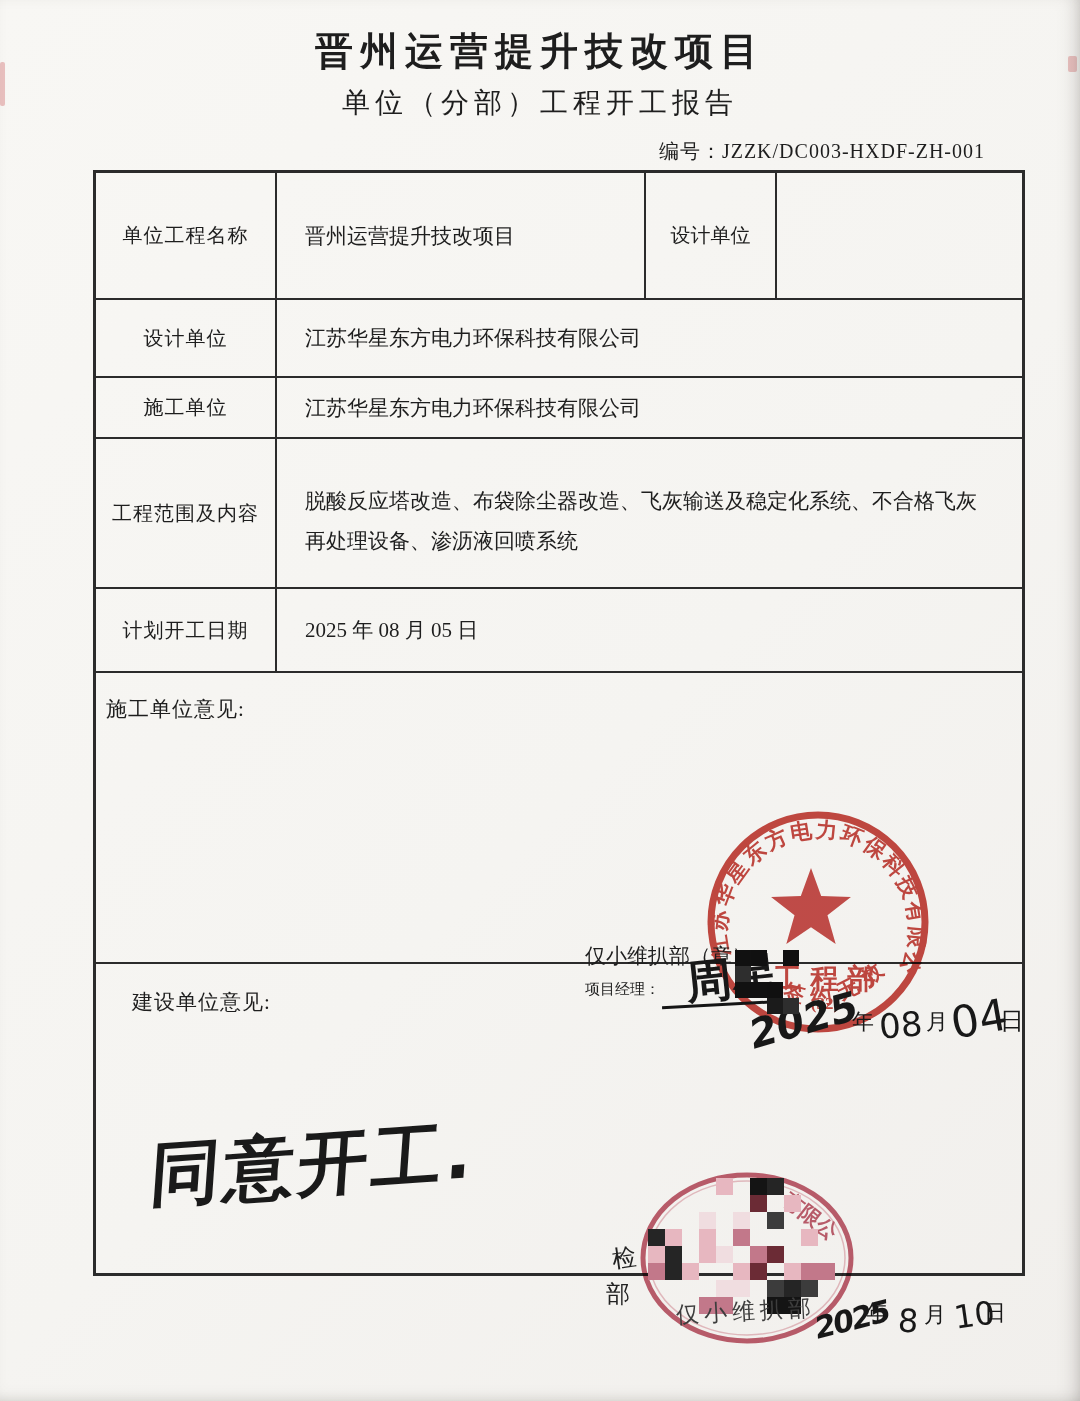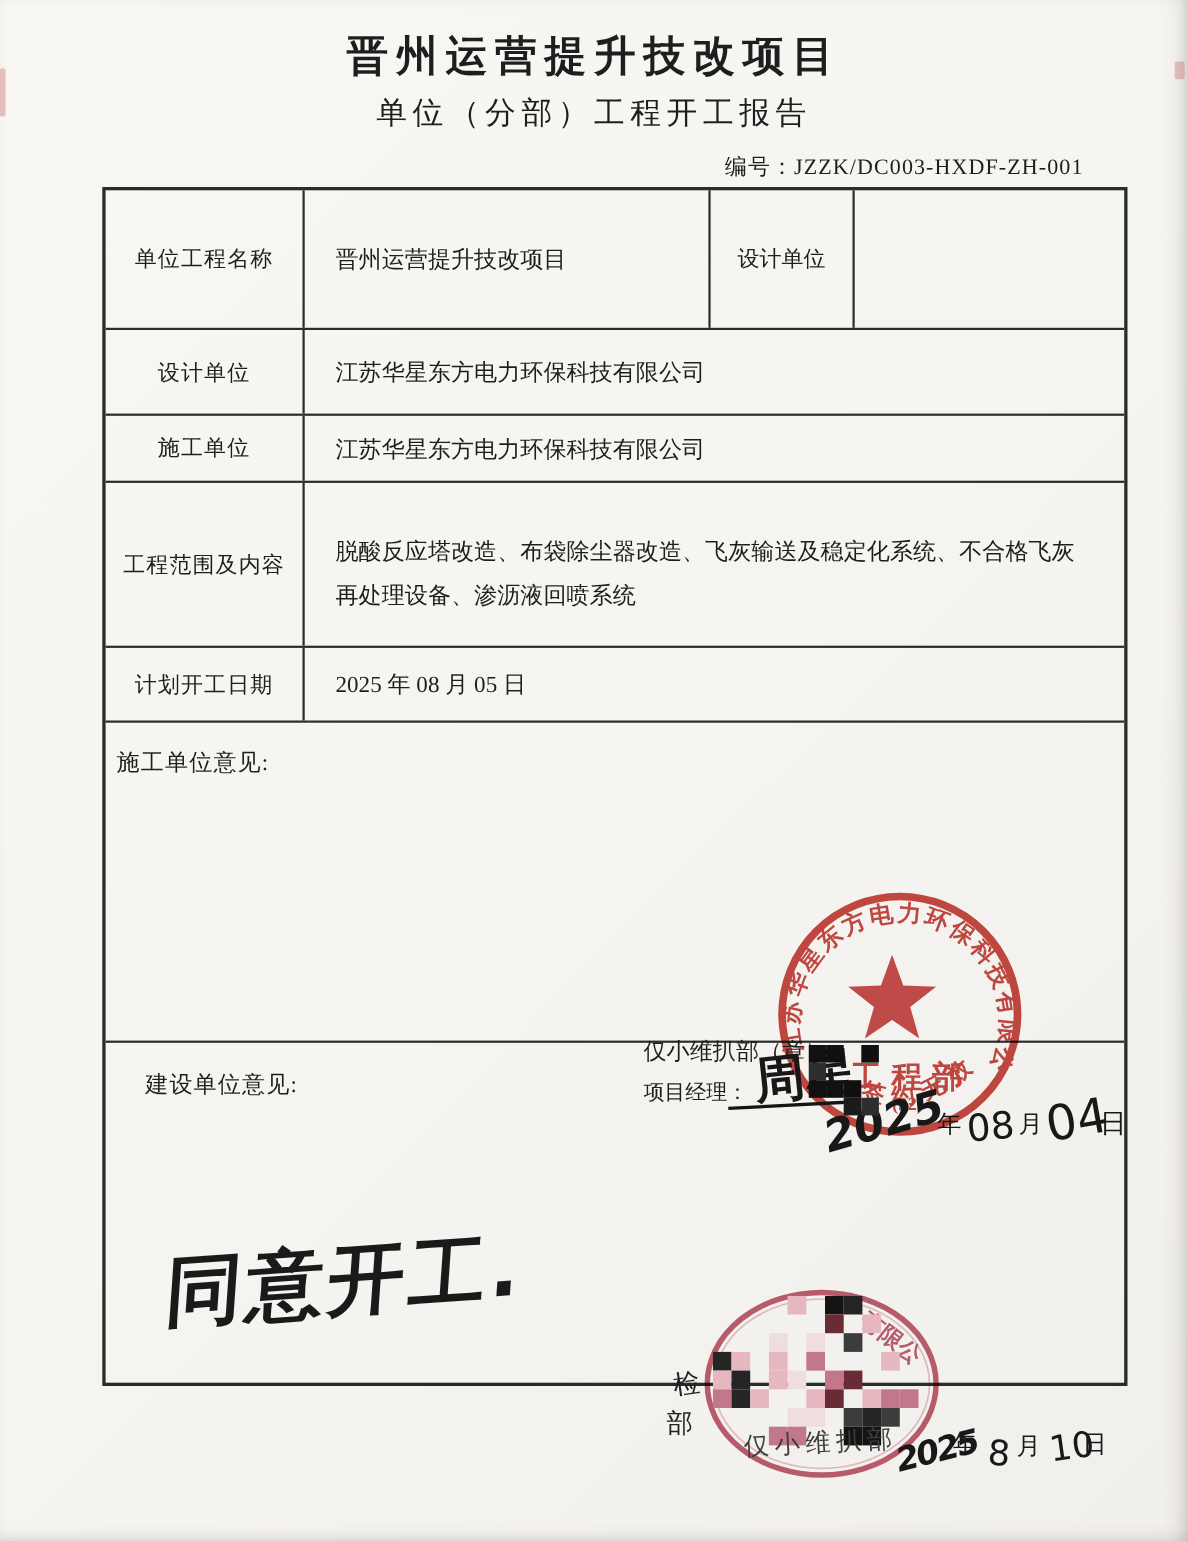--- a/index.html
+++ b/index.html
@@ -16,7 +16,7 @@
   .tbl{position:absolute;left:93px;top:170px;width:932px;border:3px solid #2b2b2b;box-sizing:border-box;}
   .row{display:flex;border-bottom:2px solid #2b2b2b;box-sizing:border-box;position:relative;}
   .row:last-child{border-bottom:none;margin-left:32px;}
-  .h1{height:127px}.h2{height:78px}.h3{height:61px}.h4{height:150px}.h5{height:68px}.h6{height:81px}
+  .h1{height:127px}.h2{height:78px}.h3{height:61px}.h4{height:150px}.h5{height:84px}.h6{height:81px}
   .h7{height:291px}.h8{height:309px}
   .lab{width:181px;border-right:2px solid #2b2b2b;display:flex;align-items:center;justify-content:center;
        font-size:20px;letter-spacing:1px;box-sizing:border-box;flex-shrink:0;}

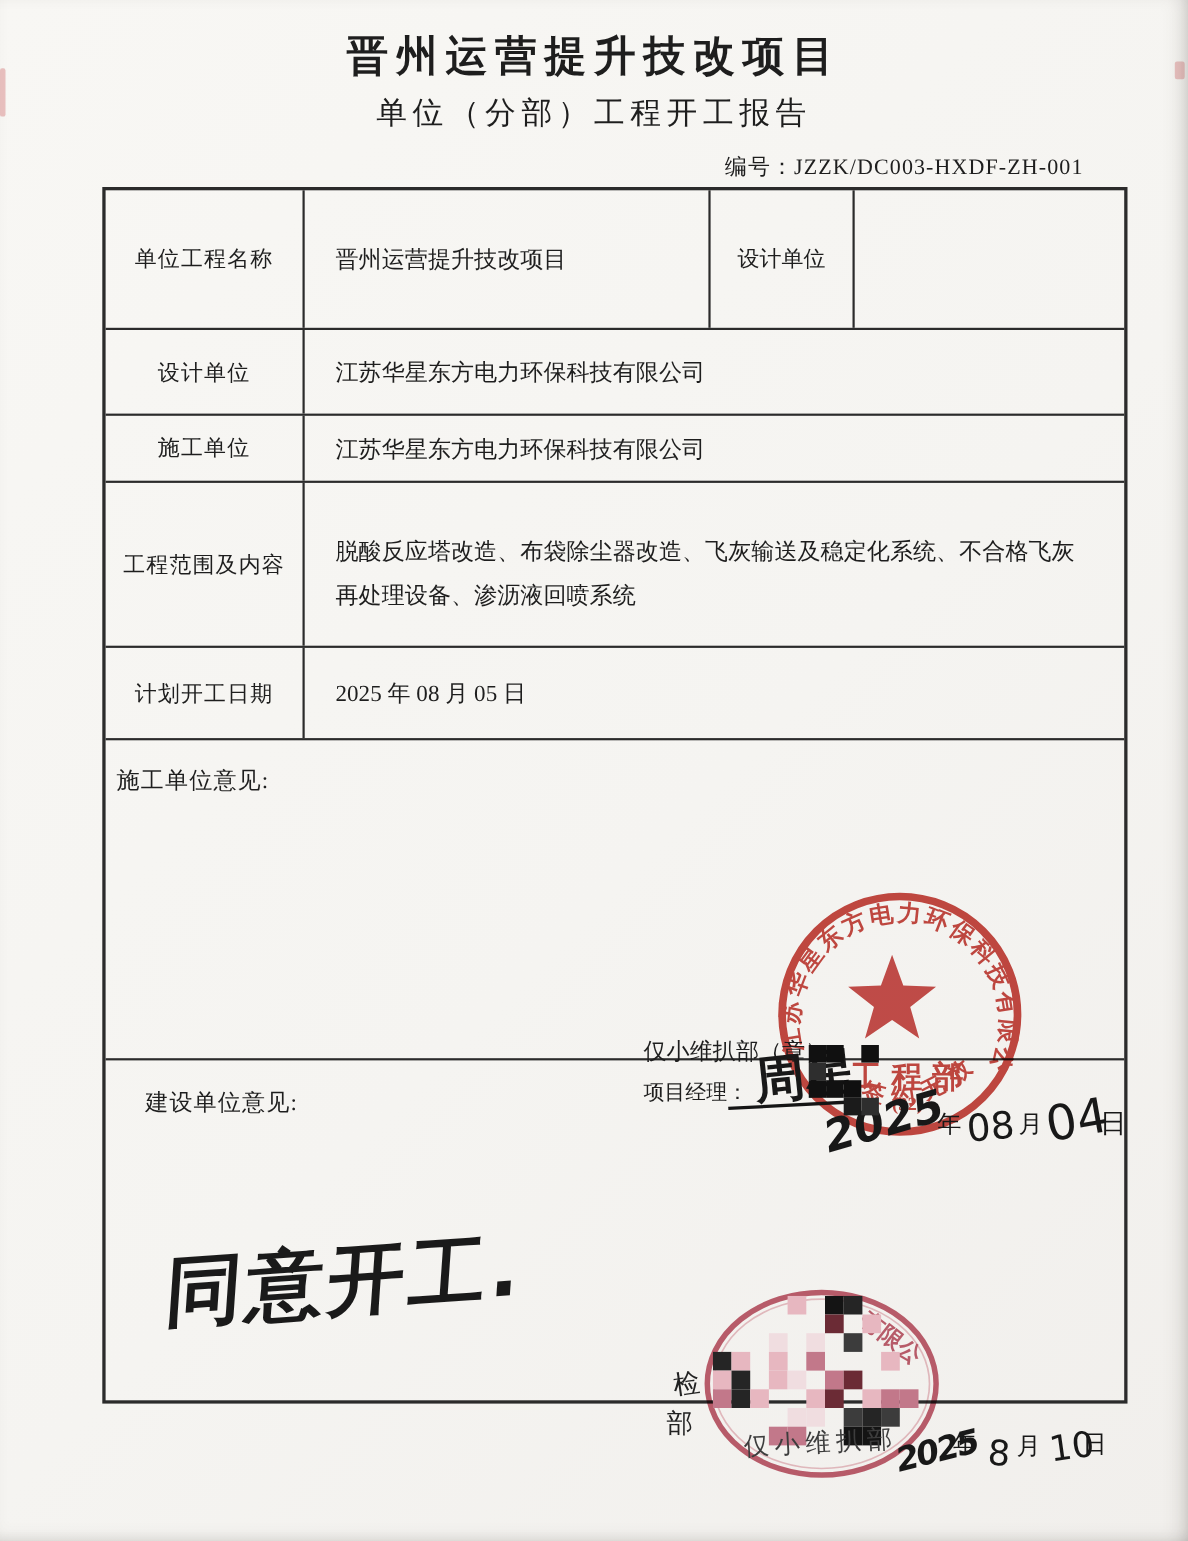--- a/index.html
+++ b/index.html
@@ -34,7 +34,7 @@
   .signature{left:686px;top:948px;font-size:46px;font-weight:bold;transform:rotate(-6deg);z-index:6;}
   .sig-strike{left:662px;top:1003px;width:120px;height:3px;background:#151515;transform:rotate(-3deg);z-index:6;}
   .sealline1{left:585px;top:942px;font-size:21px;z-index:5;}
-  .sealline2{left:585px;top:980px;font-size:19px;z-index:5;}
+  .sealline2{left:585px;top:980px;font-size:15px;z-index:5;}
   .dateline{left:748px;top:995px;width:300px;height:60px;z-index:7;}
   .dateline .yr{position:absolute;left:0;top:2px;font-size:40px;font-weight:bold;transform:rotate(-16deg);font-style:italic;}
   .dateline .u1{position:absolute;left:104px;top:12px;font-size:22px;}

